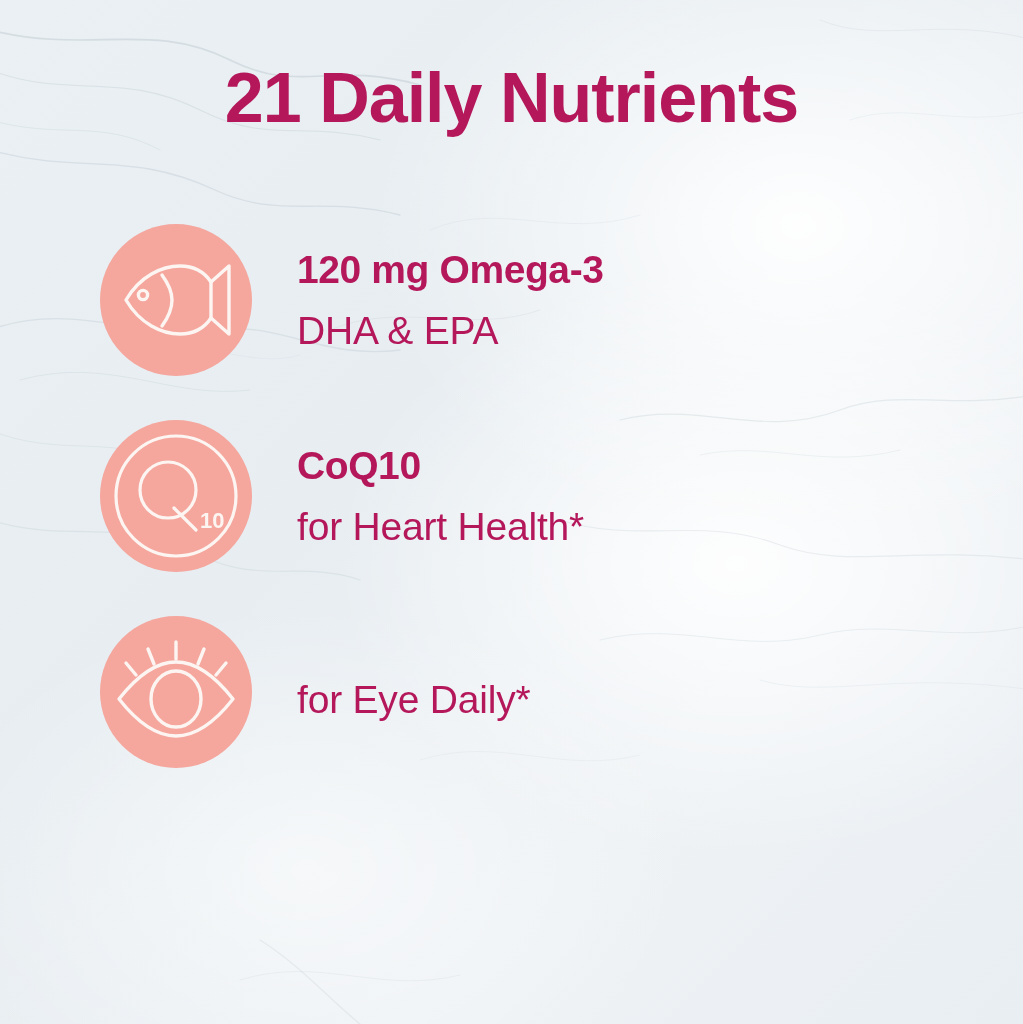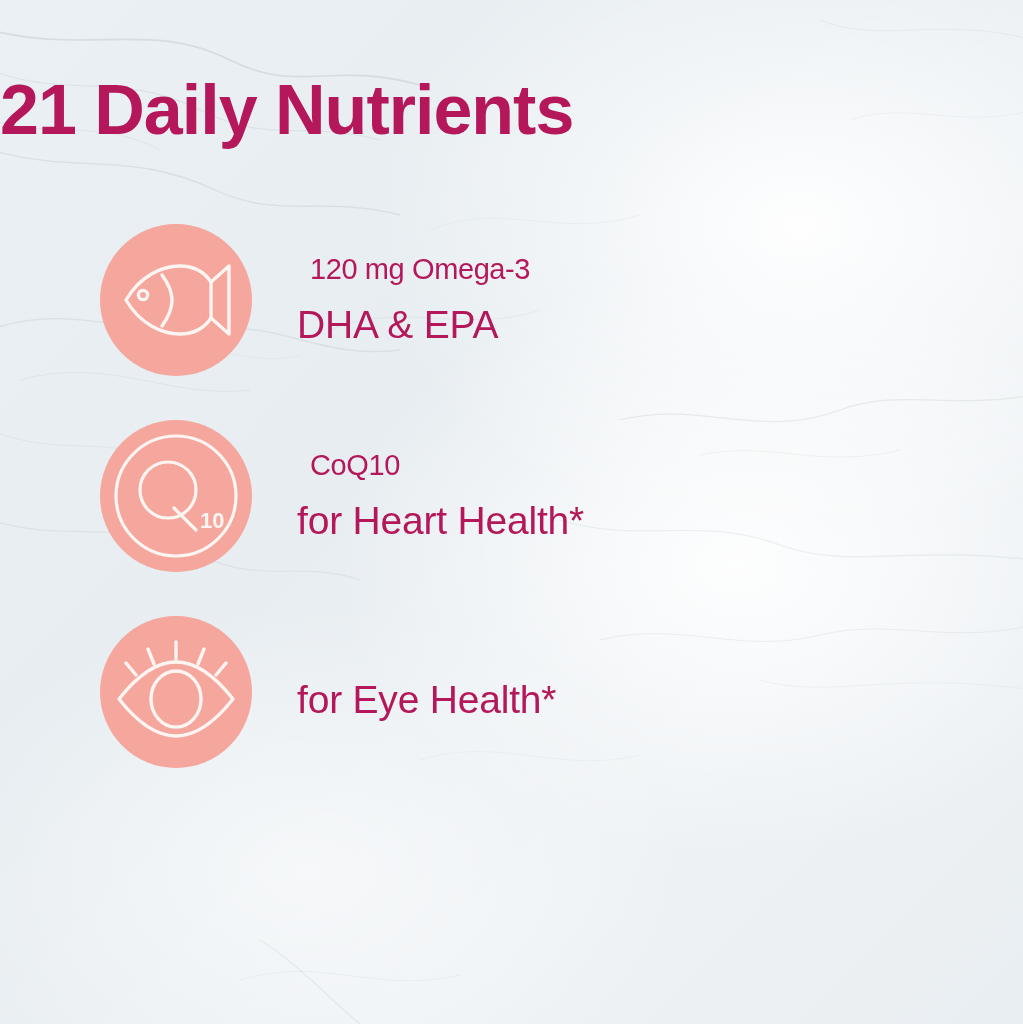--- a/index.html
+++ b/index.html
@@ -37,9 +37,10 @@
   
   .title {
     position: absolute;
-    top: 74px;
+    top: 62px;
     left: 0;
     width: 1023px;
+    text-align: center;
     font-size: 70px;
     font-weight: bold;
     letter-spacing: -1px;

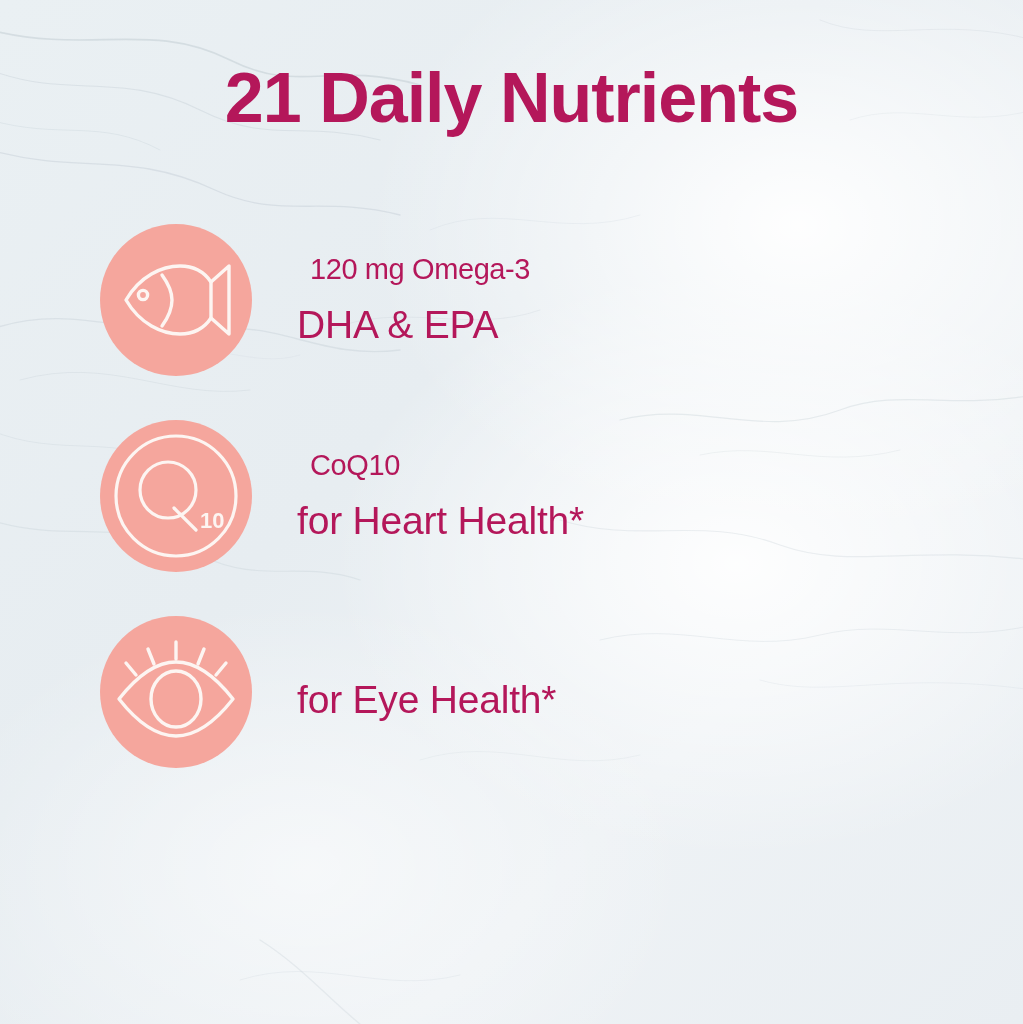--- a/index.html
+++ b/index.html
@@ -84,11 +84,10 @@
     line-height: 1.16;
   }
   .row-line1 {
-    font-size: 29px;
-    font-weight: normal;
+    font-size: 39px;
+    font-weight: bold;
     letter-spacing: -0.4px;
     white-space: nowrap;
-    margin-left: 13px;
   }
   .row-line2 {
     font-size: 39px;

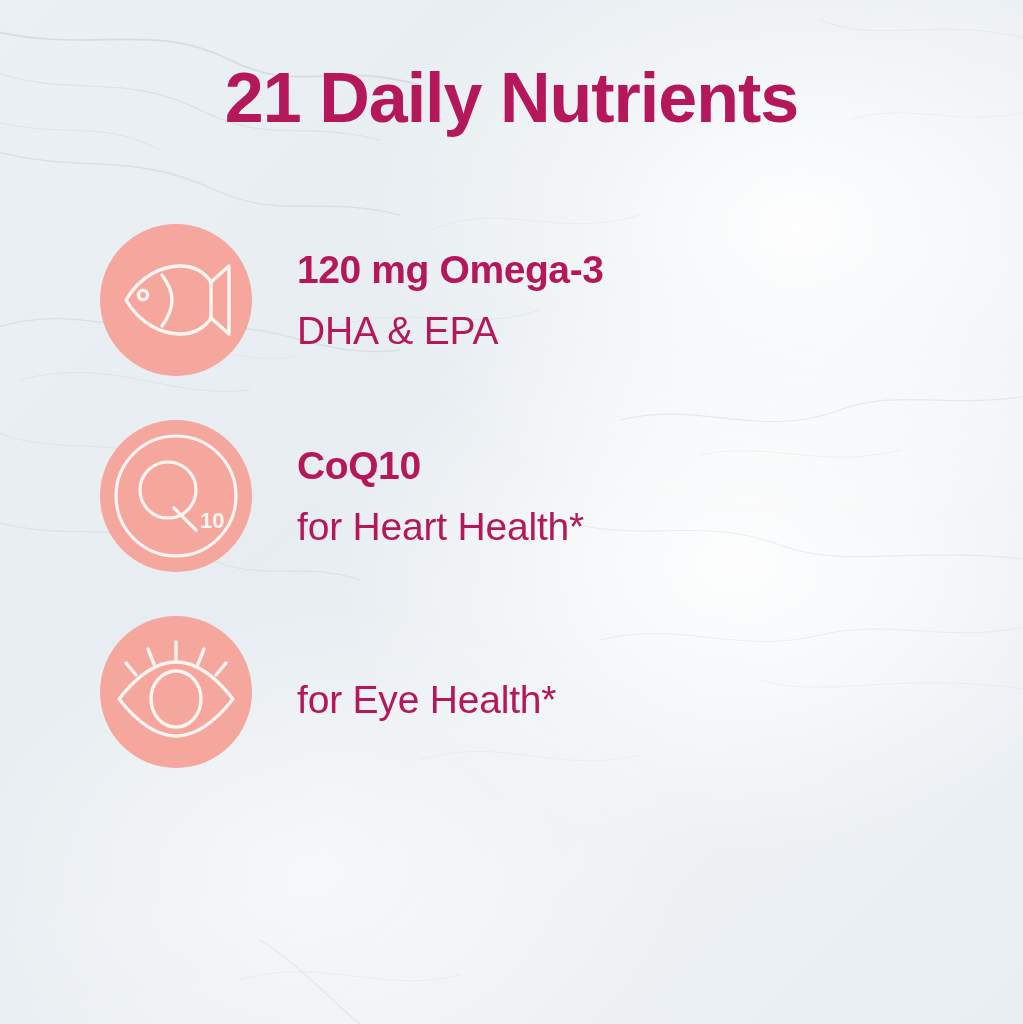--- a/index.html
+++ b/index.html
@@ -182,7 +182,7 @@
         </svg>
       </div>
       <div class="row-text">
-        <div class="row-line2">for Eye Health*</div>
+        <div class="row-line2">for Eye Daily*</div>
       </div>
     </div>
 

